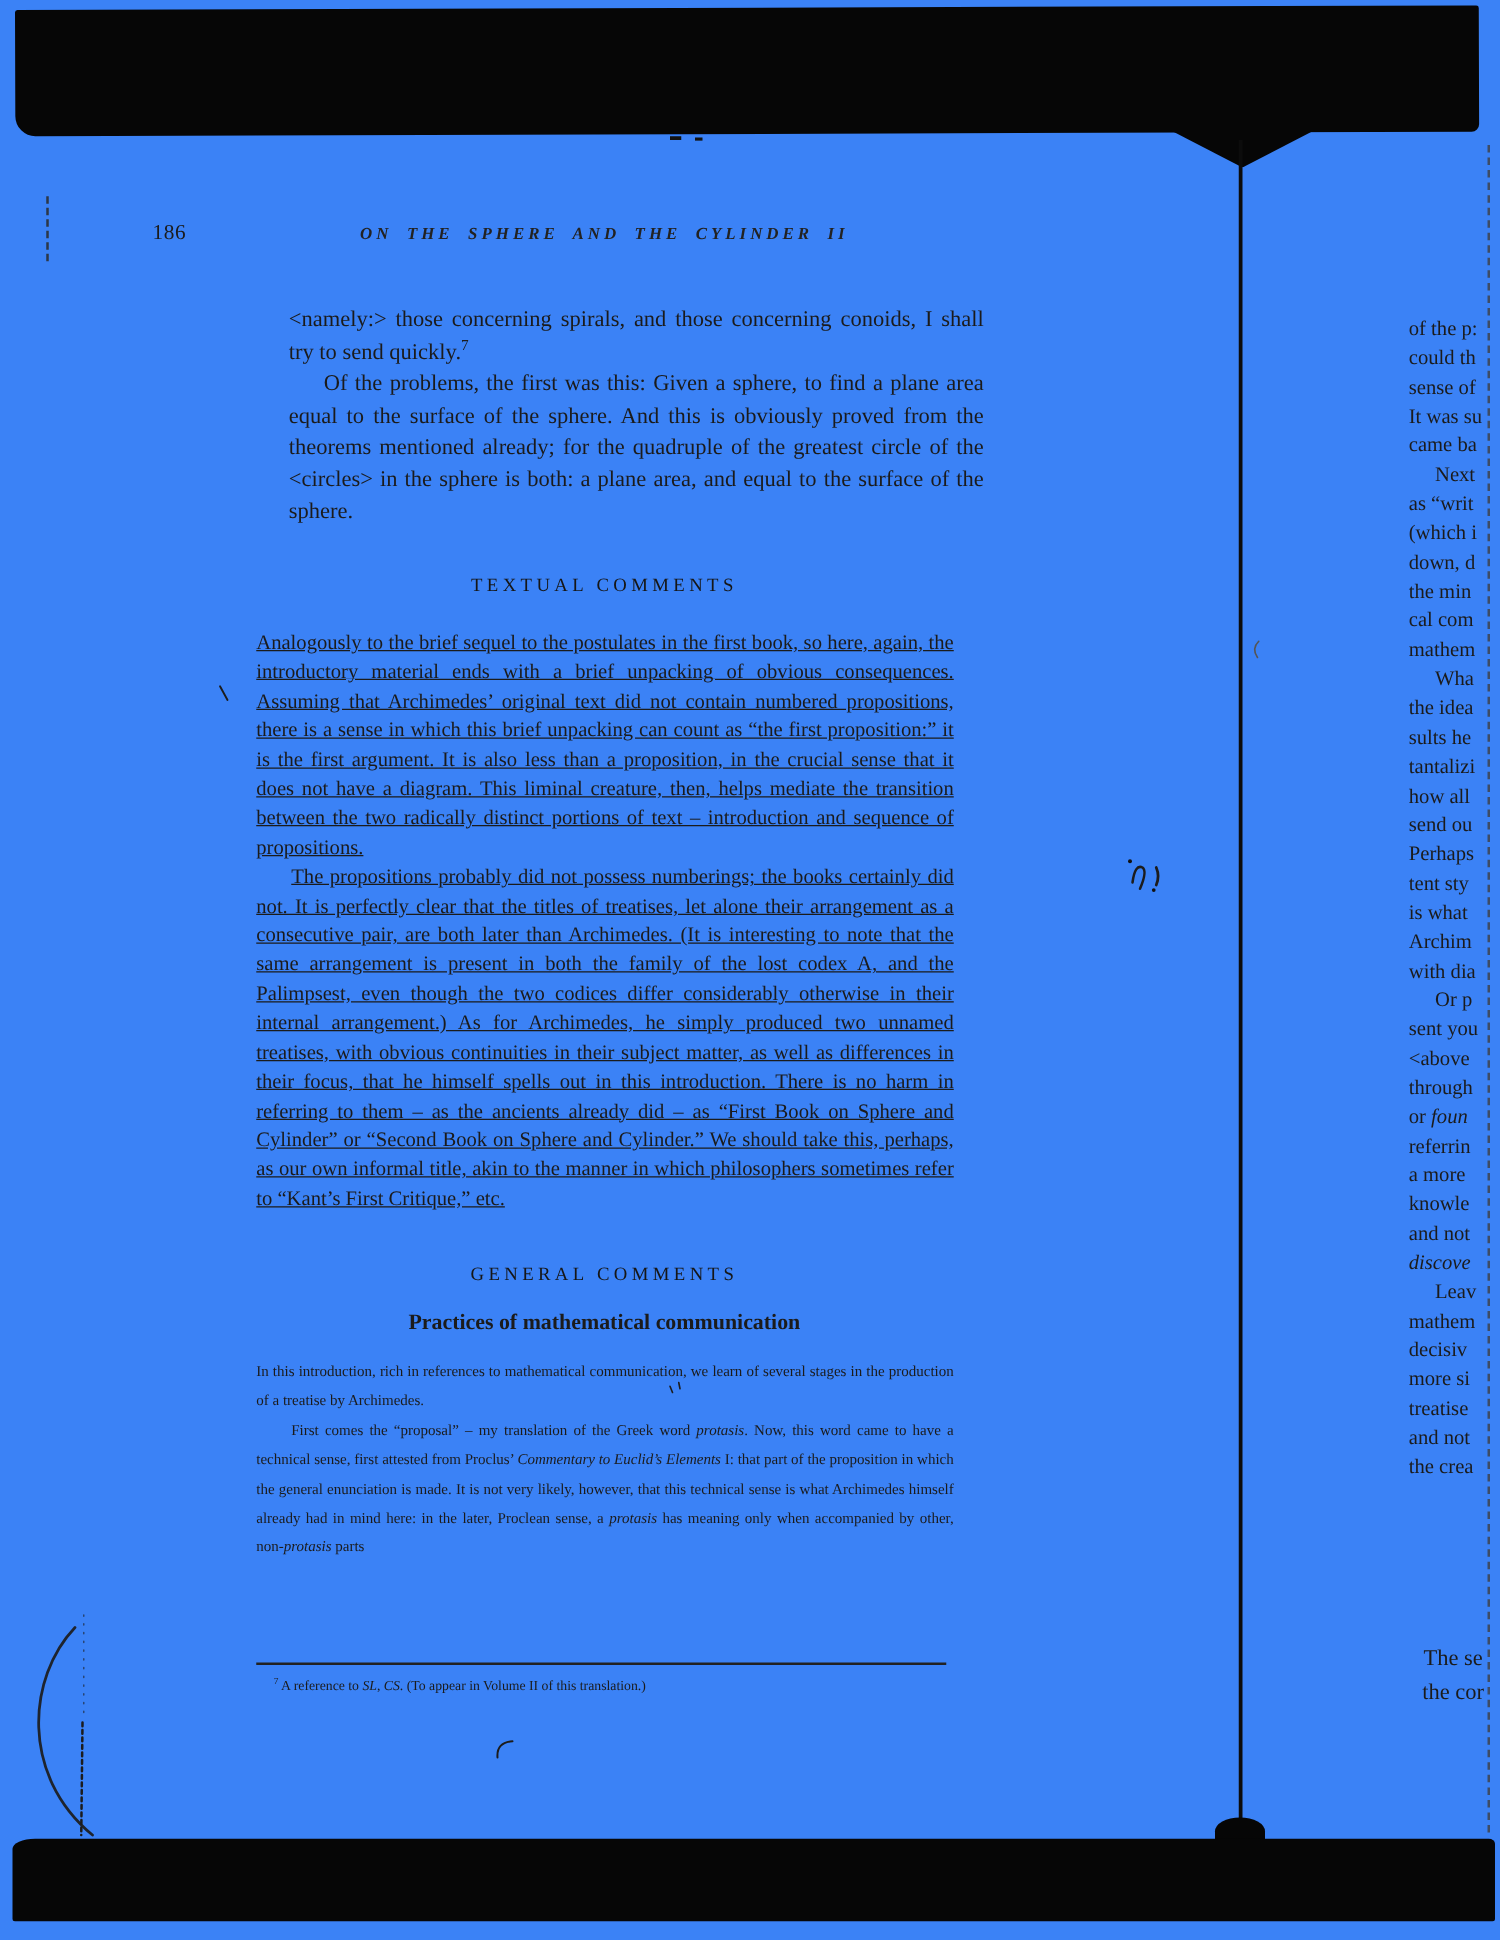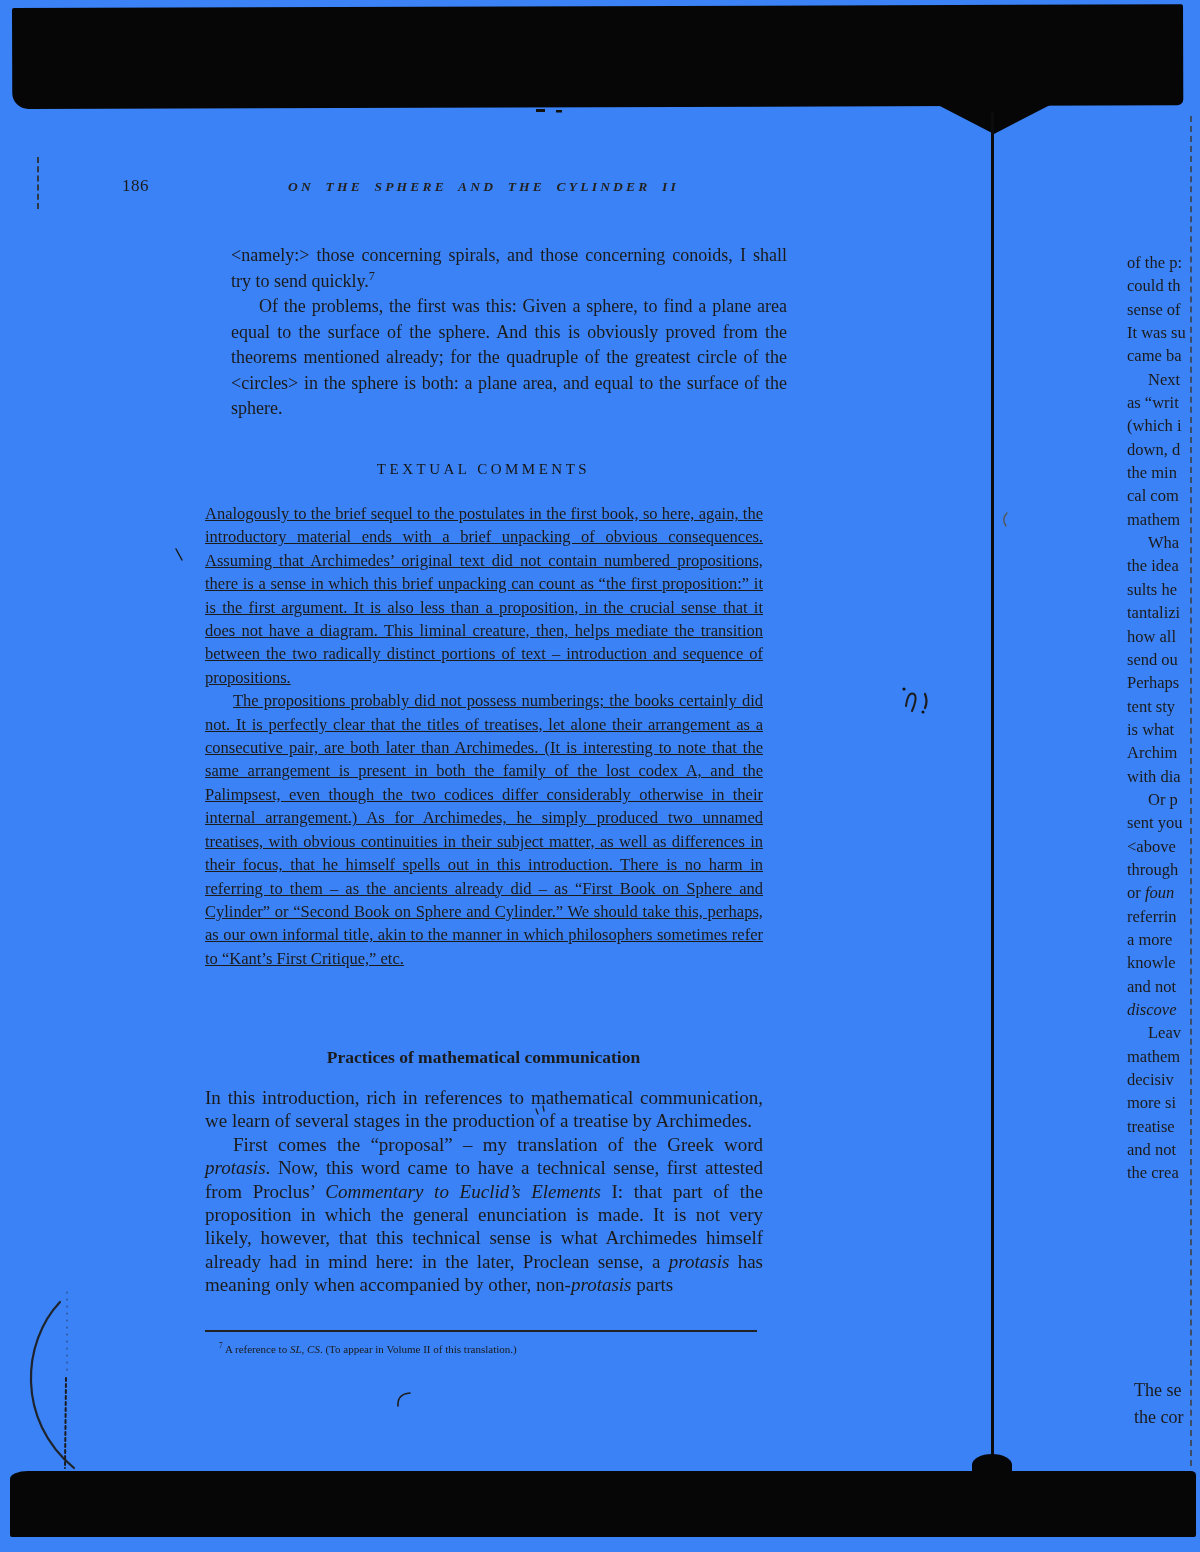--- a/index.html
+++ b/index.html
@@ -84,6 +84,7 @@
     <p class="indent">The propositions probably did not possess numberings; the books certainly did not. It is perfectly clear that the titles of treatises, let alone their arrangement as a consecutive pair, are both later than Archimedes. (It is interesting to note that the same arrangement is present in both the family of the lost codex A, and the Palimpsest, even though the two codices differ considerably otherwise in their internal arrangement.) As for Archimedes, he simply produced two unnamed treatises, with obvious continuities in their subject matter, as well as differences in their focus, that he himself spells out in this introduction. There is no harm in referring to them – as the ancients already did – as “First Book on Sphere and Cylinder” or “Second Book on Sphere and Cylinder.” We should take this, perhaps, as our own informal title, akin to the manner in which philosophers sometimes refer to “Kant’s First Critique,” etc.</p>
   </div>
 
+  <div class="sec-head gc-head">GENERAL COMMENTS</div>
   <div class="gc-sub">Practices of mathematical communication</div>
 
   <div class="gc-body">

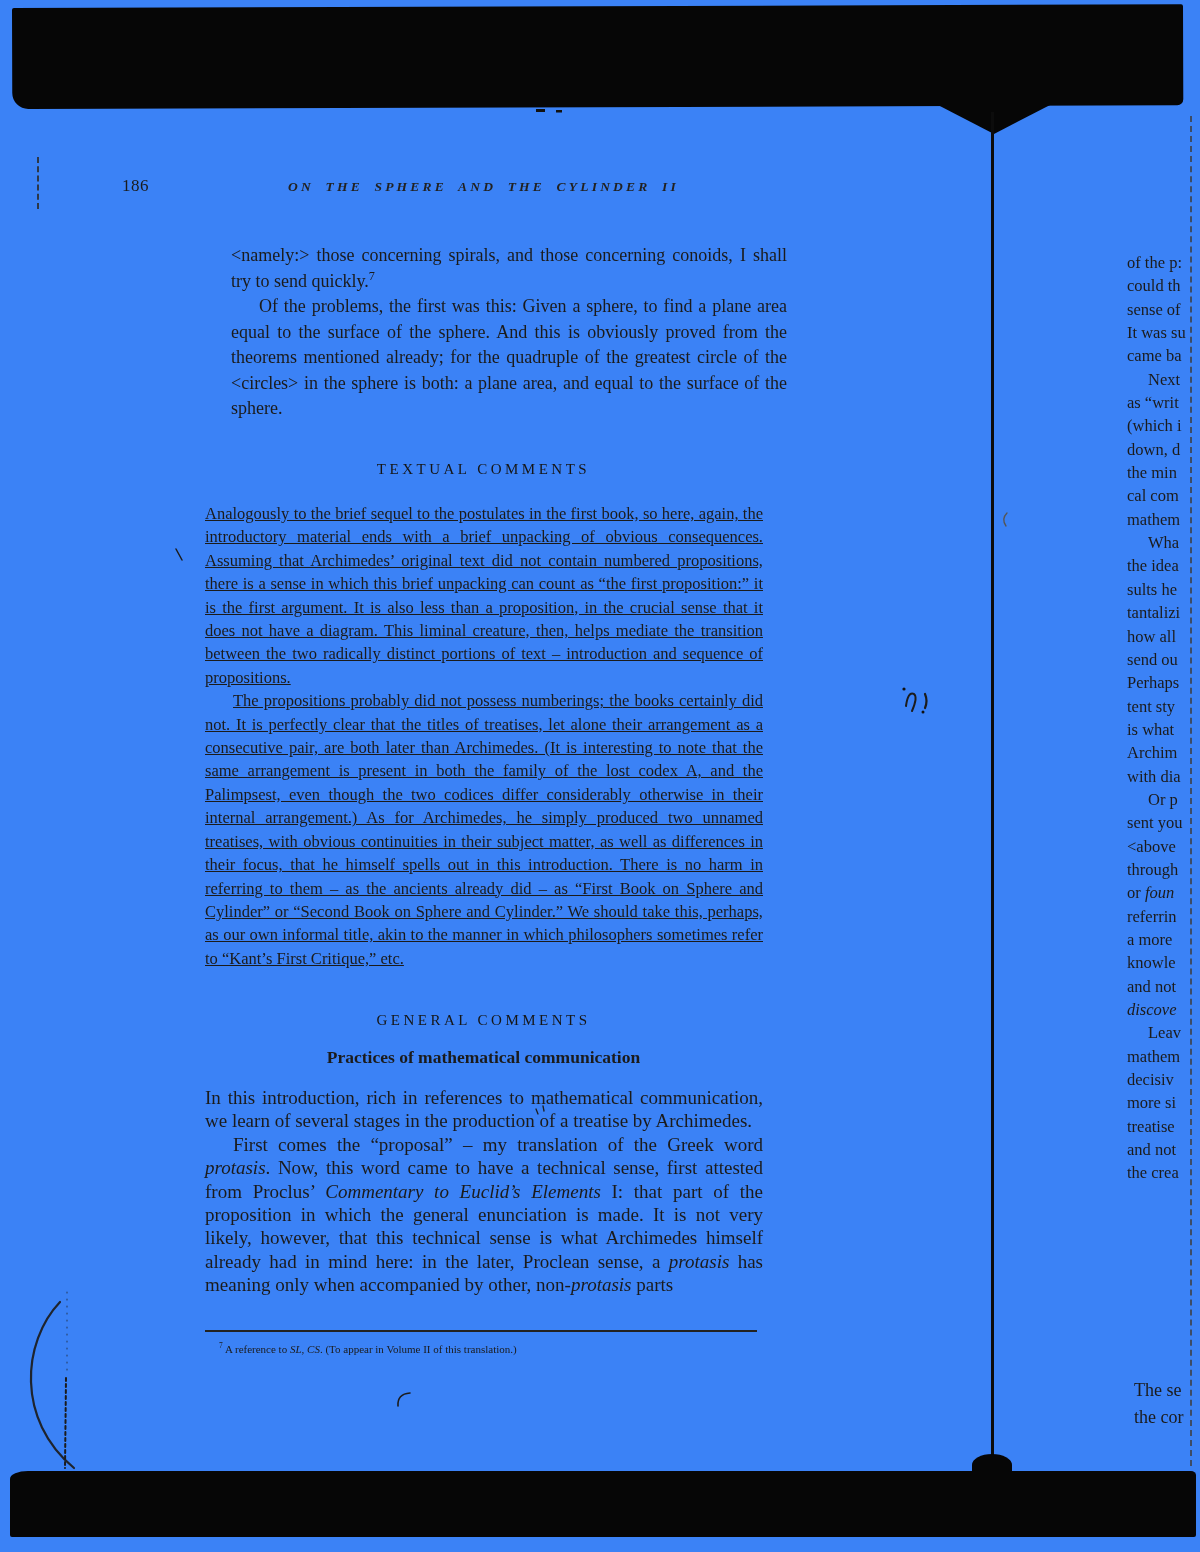--- a/index.html
+++ b/index.html
@@ -40,7 +40,7 @@
 
   .comm{position:absolute;left:205px;top:502px;width:558px;font-size:16.5px;line-height:23.4px;
         text-align:justify;text-decoration:underline;}
-  .gc-body{position:absolute;left:205px;top:1086px;width:558px;font-size:19px;line-height:23.4px;
+  .gc-body{position:absolute;left:205px;top:1086px;width:558px;font-size:12px;line-height:23.4px;
         text-align:justify;}
 
   .fn-rule{position:absolute;left:205px;top:1330px;width:552px;height:2px;background:#222;}

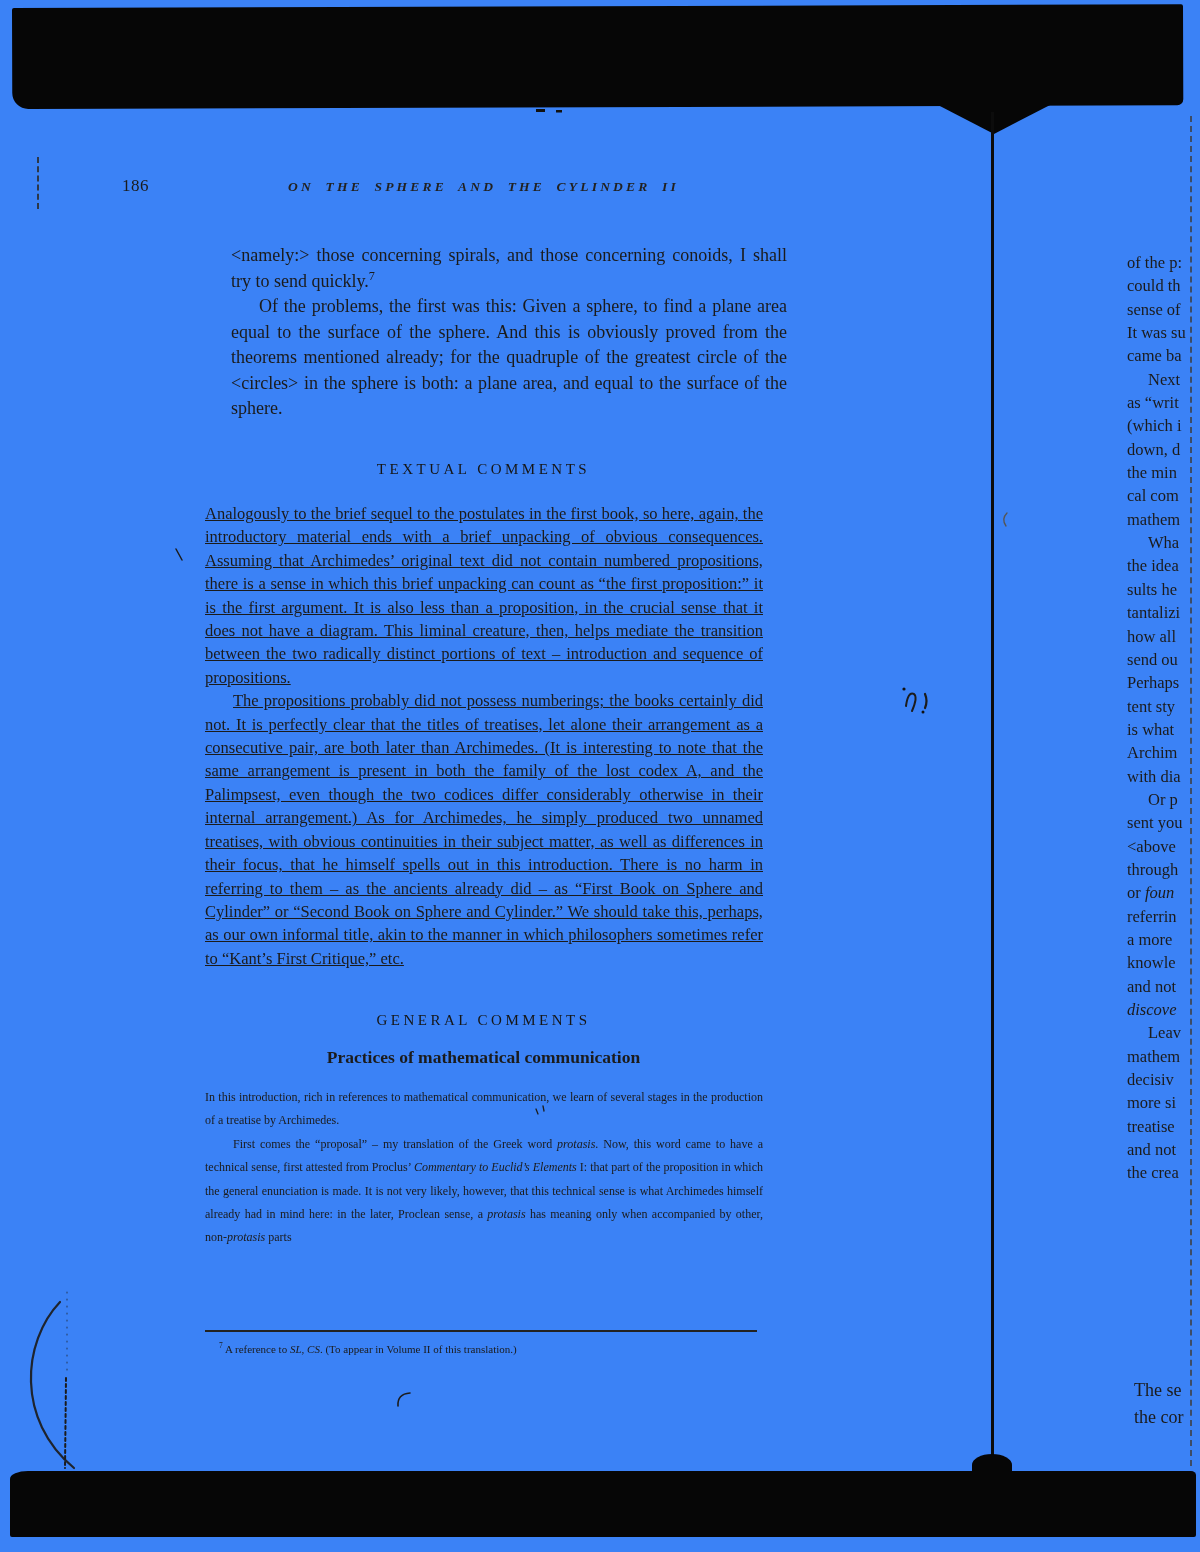--- a/index.html
+++ b/index.html
@@ -51,8 +51,8 @@
   .rp{position:absolute;left:1127px;top:251px;width:64px;height:940px;overflow:hidden;
       font-size:16.5px;line-height:23.35px;white-space:nowrap;}
   .rp-line.indent{padding-left:21px;text-indent:0;}
-  .rp-lower{position:absolute;left:1134px;top:1377px;width:57px;height:60px;overflow:hidden;
-      font-size:18px;line-height:27px;white-space:nowrap;}
+  .rp-lower{position:absolute;left:1134px;top:1313px;width:57px;height:60px;overflow:hidden;
+      font-size:18px;line-height:27px;white-space:nowrap;text-align:center;}
 
   .marks{position:absolute;left:0;top:0;pointer-events:none;}
 </style>

